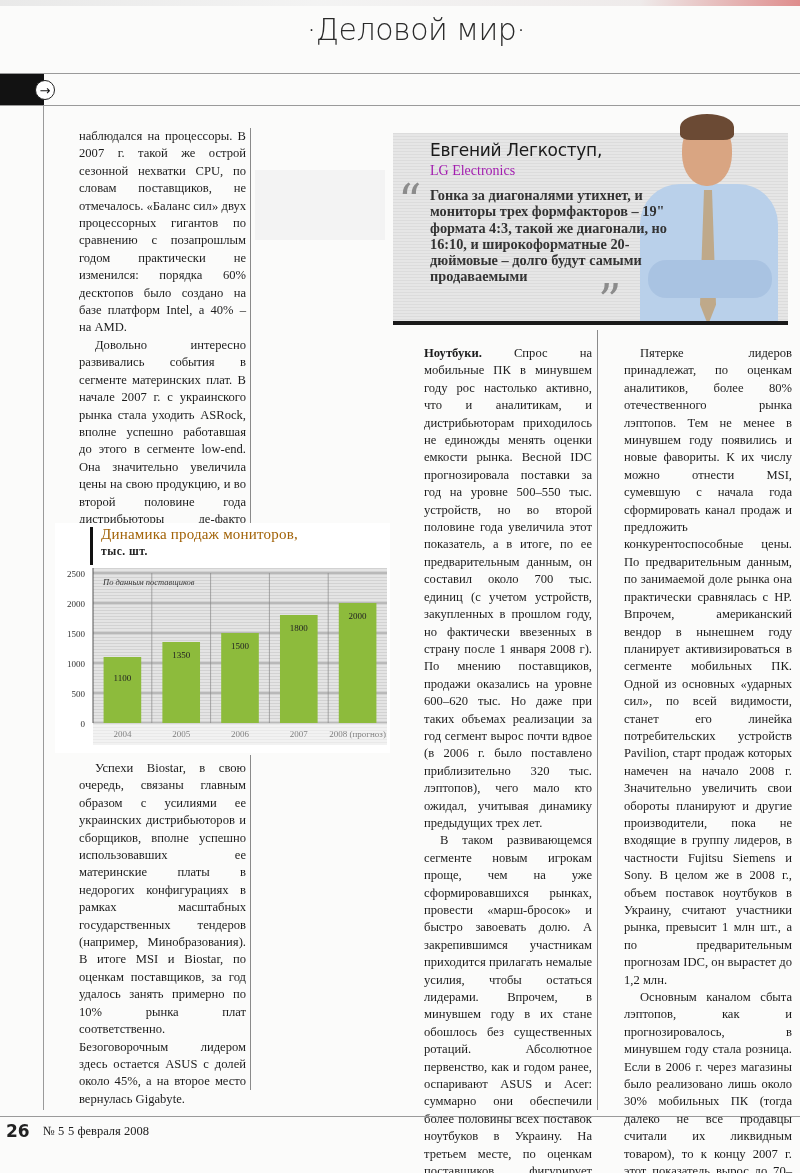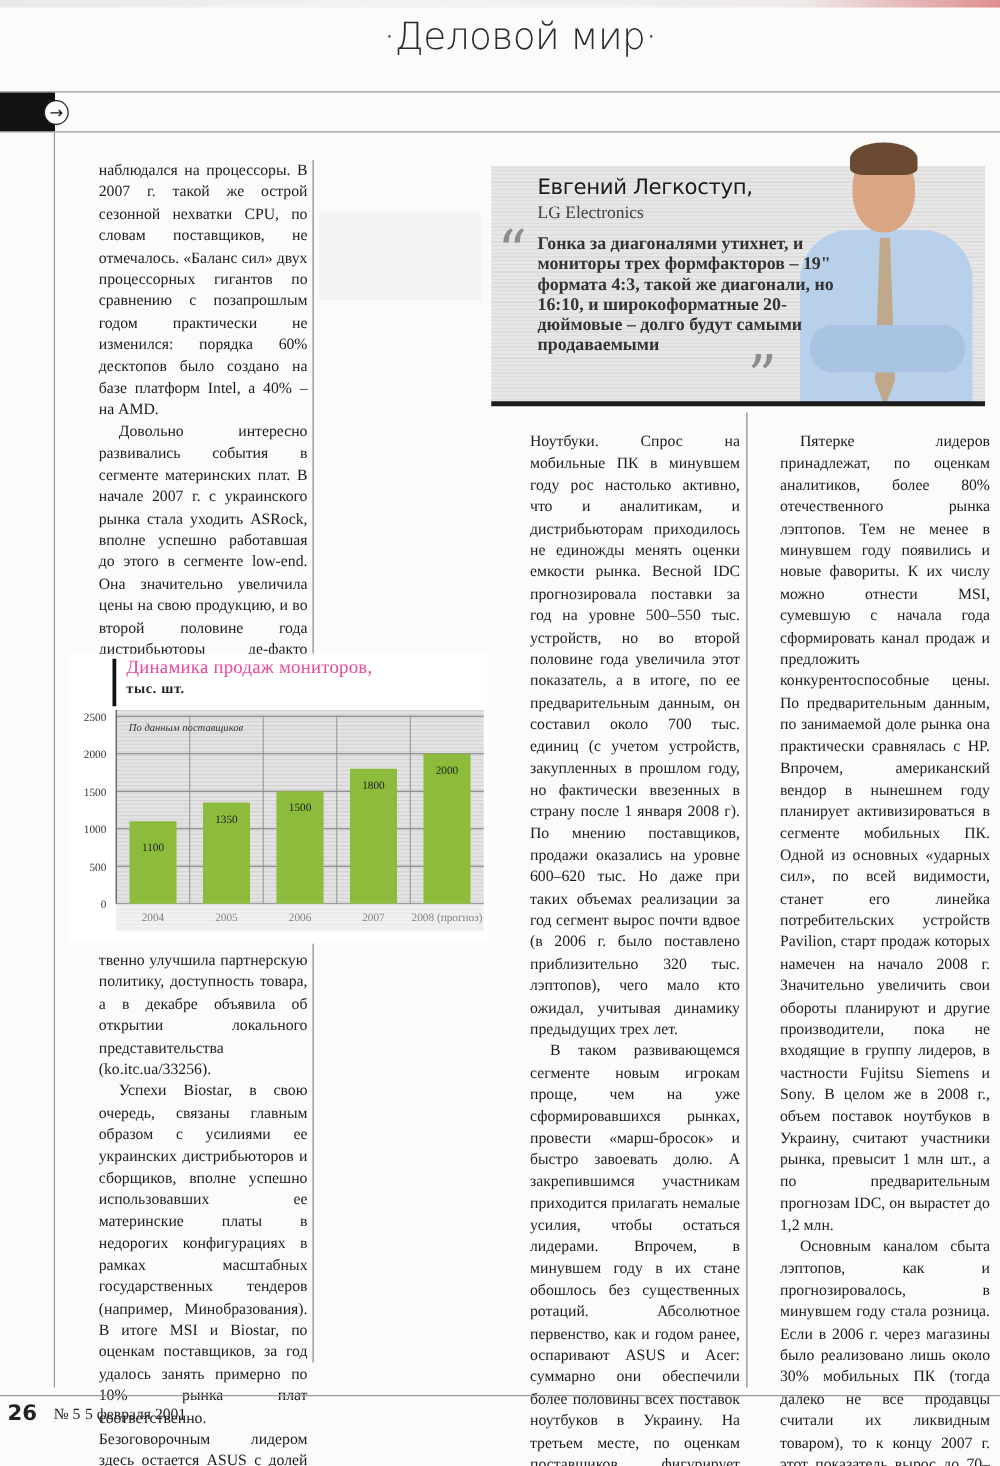--- a/index.html
+++ b/index.html
@@ -35,7 +35,7 @@
     background: repeating-linear-gradient(0deg,#dcdcdc 0 1px,#e6e6e6 1px 3px); }
   .quote-bar { position: absolute; left: 393px; top: 321px; width: 395px; height: 4px; background: #1a1a1a; }
   .quote-name { position: absolute; left: 430px; top: 140px; font-family: "DejaVu Sans", sans-serif; font-size: 17px; color: #1a1a1a; letter-spacing: -0.3px; }
-  .quote-company { position: absolute; left: 430px; top: 163px; font-size: 14px; color: #404040; }
+  .quote-company { position: absolute; left: 430px; top: 163px; font-size: 14px; color: #a21caf; }
   .quote-text { position: absolute; left: 430px; top: 187px; width: 265px; font-size: 14.3px; line-height: 16.3px; font-weight: bold; color: #333; }
   .quote-open { position: absolute; left: 398px; top: 178px; font-size: 46px; color: #8c8c8c; font-family: "DejaVu Serif", serif; line-height: 1; }
   .quote-close { position: absolute; left: 598px; top: 278px; font-size: 46px; color: #8c8c8c; font-family: "DejaVu Serif", serif; line-height: 1; }

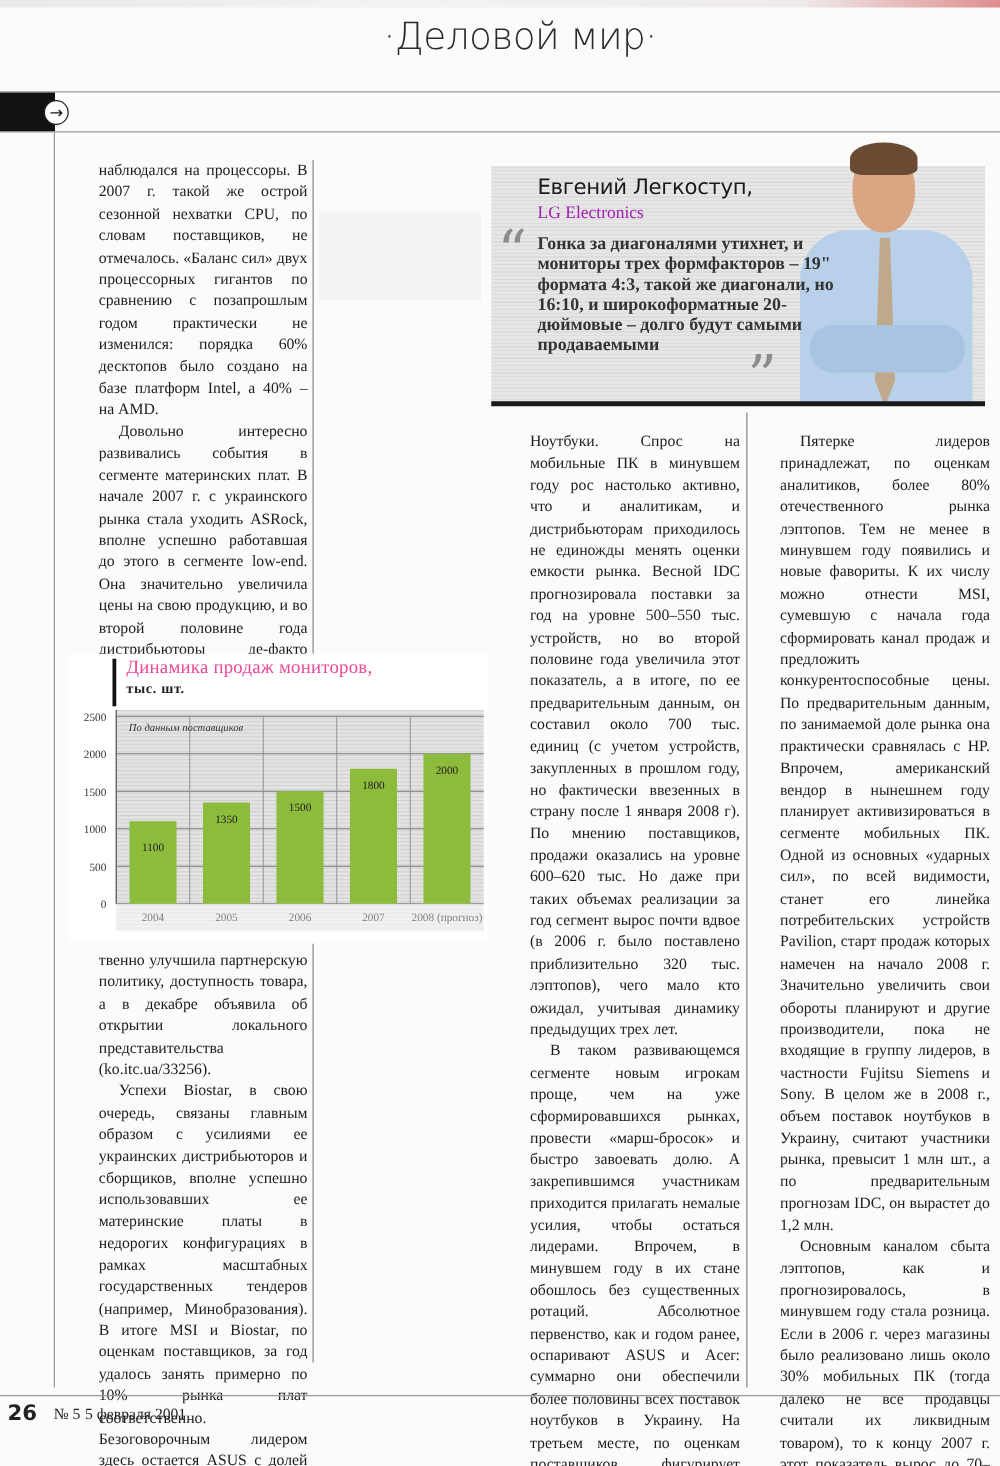--- a/index.html
+++ b/index.html
@@ -21,7 +21,7 @@
   .col { position: absolute; font-size: 12.6px; line-height: 17.4px; text-align: justify; color: #1c1c1c; }
   .col p { text-indent: 0; margin-left: 19px; }
   .col p.ind { text-indent: 16px; }
-  .col b { font-weight: normal; }
+  .col b { font-weight: bold; }
   .col1a { left: 60px; top: 128px; width: 186px; }
   .col1b { left: 60px; top: 760px; width: 186px; }
   .col2 { left: 405px; top: 345px; width: 187px; }

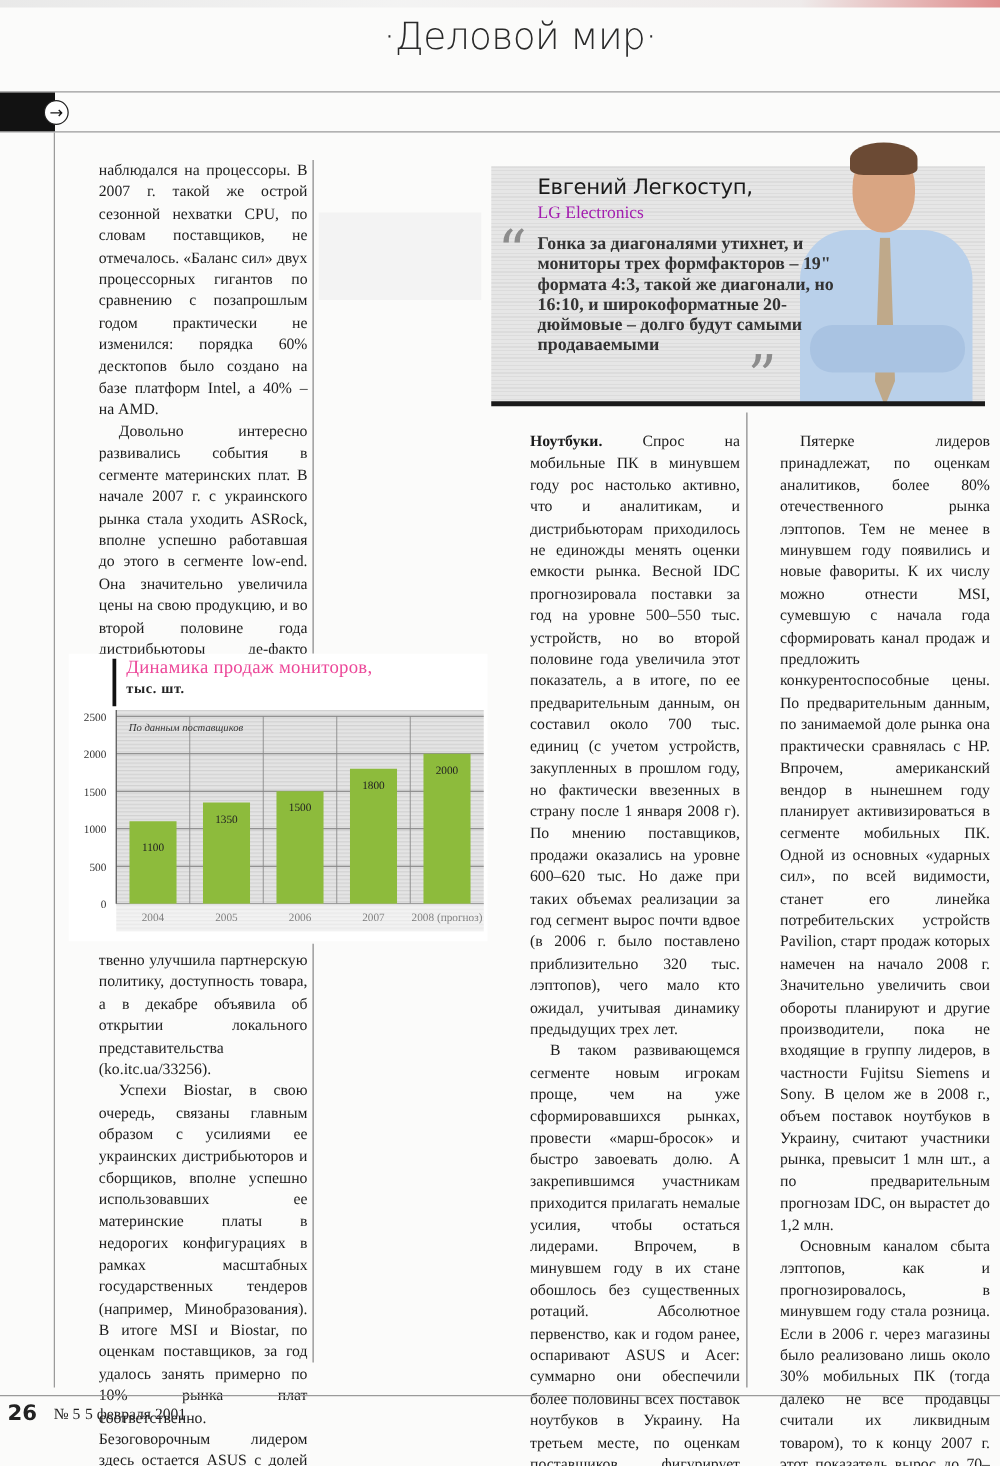--- a/index.html
+++ b/index.html
@@ -51,7 +51,7 @@
   
   .chart { position: absolute; left: 55px; top: 523px; width: 335px; height: 230px; background: #fff; }
   .chart-accent { position: absolute; left: 35px; top: 4px; width: 3px; height: 38px; background: #111; }
-  .chart-title { position: absolute; left: 46px; top: 3px; font-size: 15px; color: #ec4899; letter-spacing: .2px; }
+  .chart-title { position: absolute; left: 46px; top: 3px; font-size: 15px; color: #a16207; letter-spacing: .2px; }
   .chart-unit { position: absolute; left: 46px; top: 22px; font-size: 11.5px; font-weight: bold; color: #222; letter-spacing: .5px; text-align: center; }
   .chart svg { position: absolute; left: 0; top: 0; }
 </style>

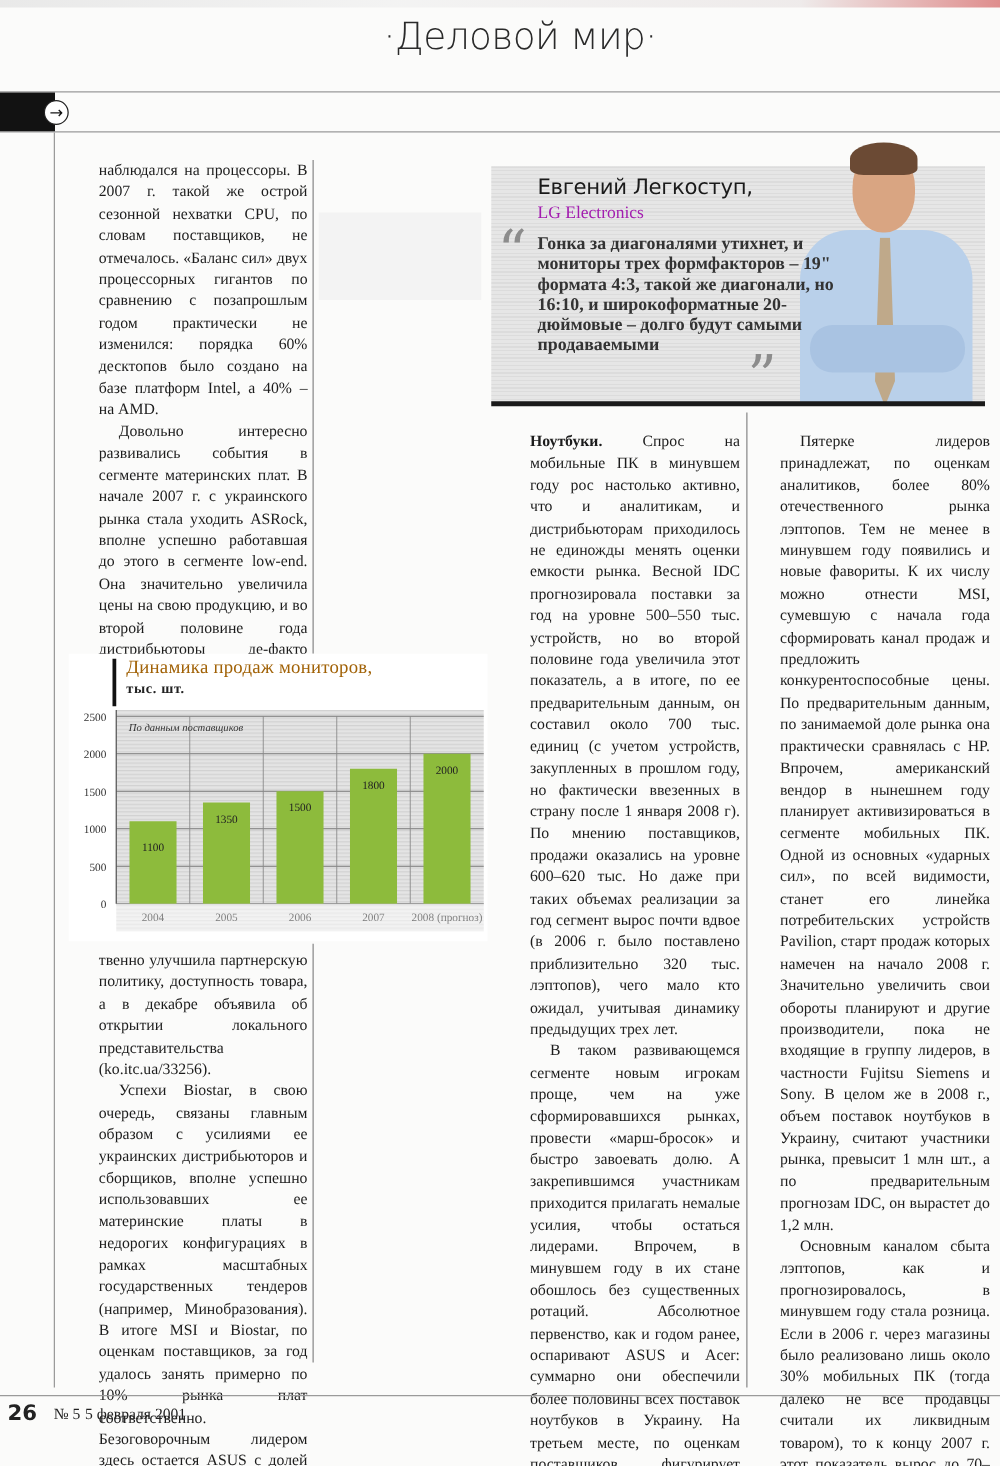--- a/index.html
+++ b/index.html
@@ -125,7 +125,6 @@
 </div>
 
 <div class="col col1b">
-  <p>твенно улучшила партнерскую политику, доступность товара, а в декабре объявила об открытии локального представительства (ko.itc.ua/33256).</p>
   <p class="ind">Успехи Biostar, в свою очередь, связаны главным образом с усилиями ее украинских дистрибьюторов и сборщиков, вполне успешно использовавших ее материнские платы в недорогих конфигурациях в рамках масштабных государственных тендеров (например, Минобразования). В итоге MSI и Biostar, по оценкам поставщиков, за год удалось занять примерно по 10% рынка плат соответственно. Безоговорочным лидером здесь остается ASUS с долей около 45%, а на второе место вернулась Gigabyte.</p>
 </div>
 <div class="divider" style="left:250px;top:755px;height:335px;"></div>

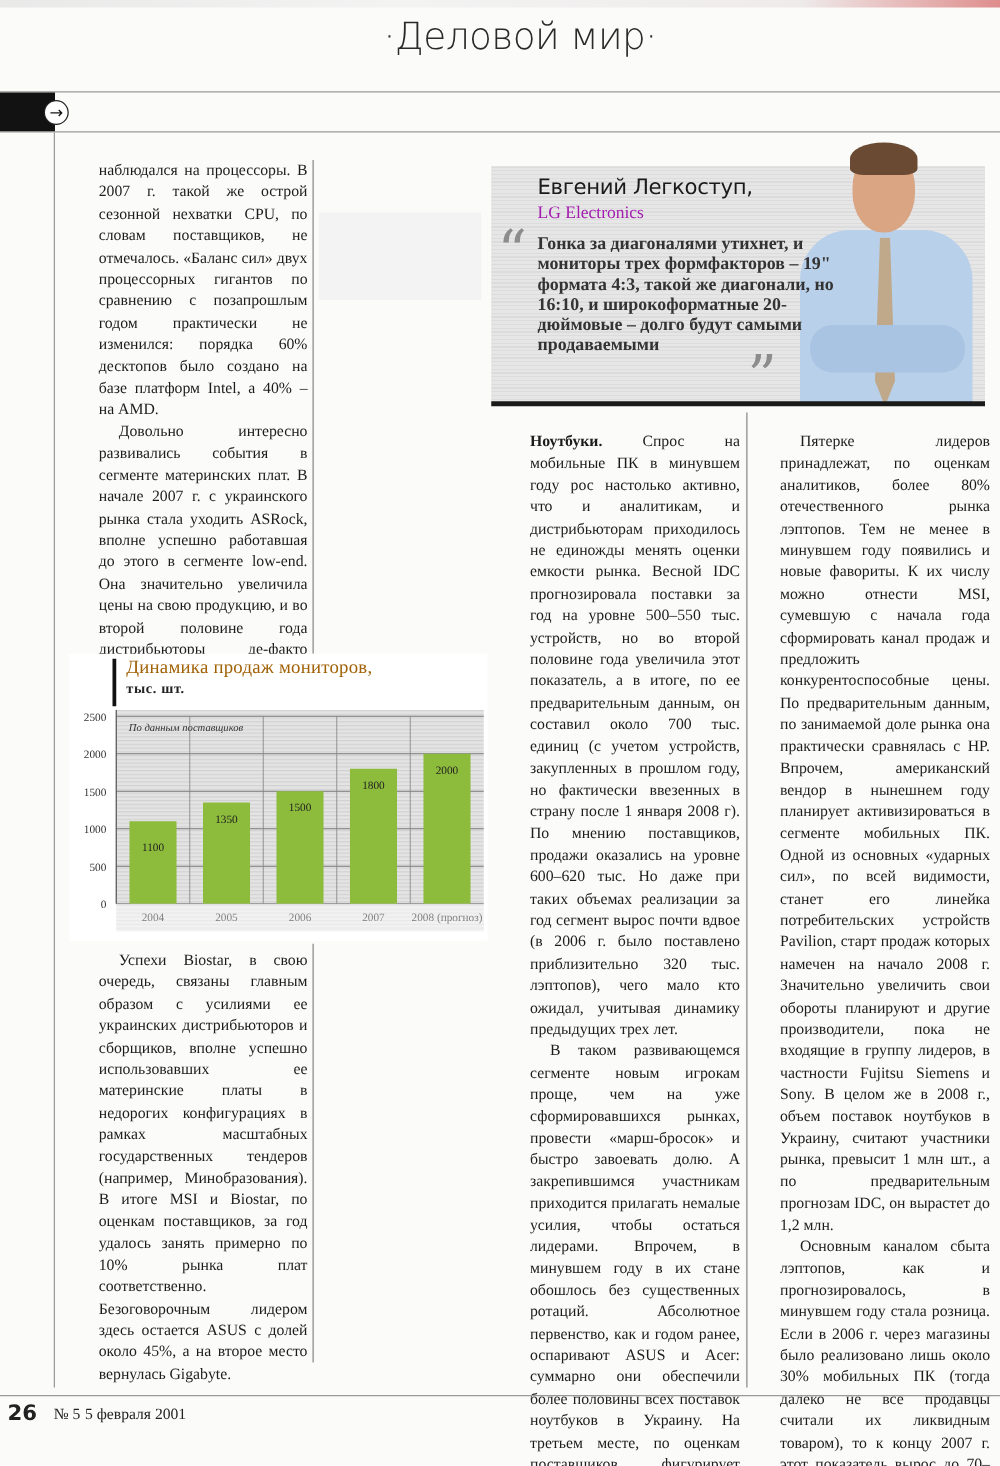--- a/index.html
+++ b/index.html
@@ -158,6 +158,6 @@
 <div style="position:absolute;left:0;top:1116px;width:800px;height:1px;background:#9a9a9a;"></div>
 <div style="position:absolute;left:6px;top:1121px;font-family:'DejaVu Sans',sans-serif;font-weight:bold;font-size:17px;color:#222;">26</div>
 <div style="position:absolute;left:43px;top:1124px;font-size:12.5px;color:#222;">№ 5</div>
-<div style="position:absolute;left:68px;top:1124px;font-size:12.5px;color:#222;">5 февраля 2001</div>
+<div style="position:absolute;left:68px;top:1124px;font-size:12.5px;color:#222;">5 февраля 2008</div>
 
 </body></html>

